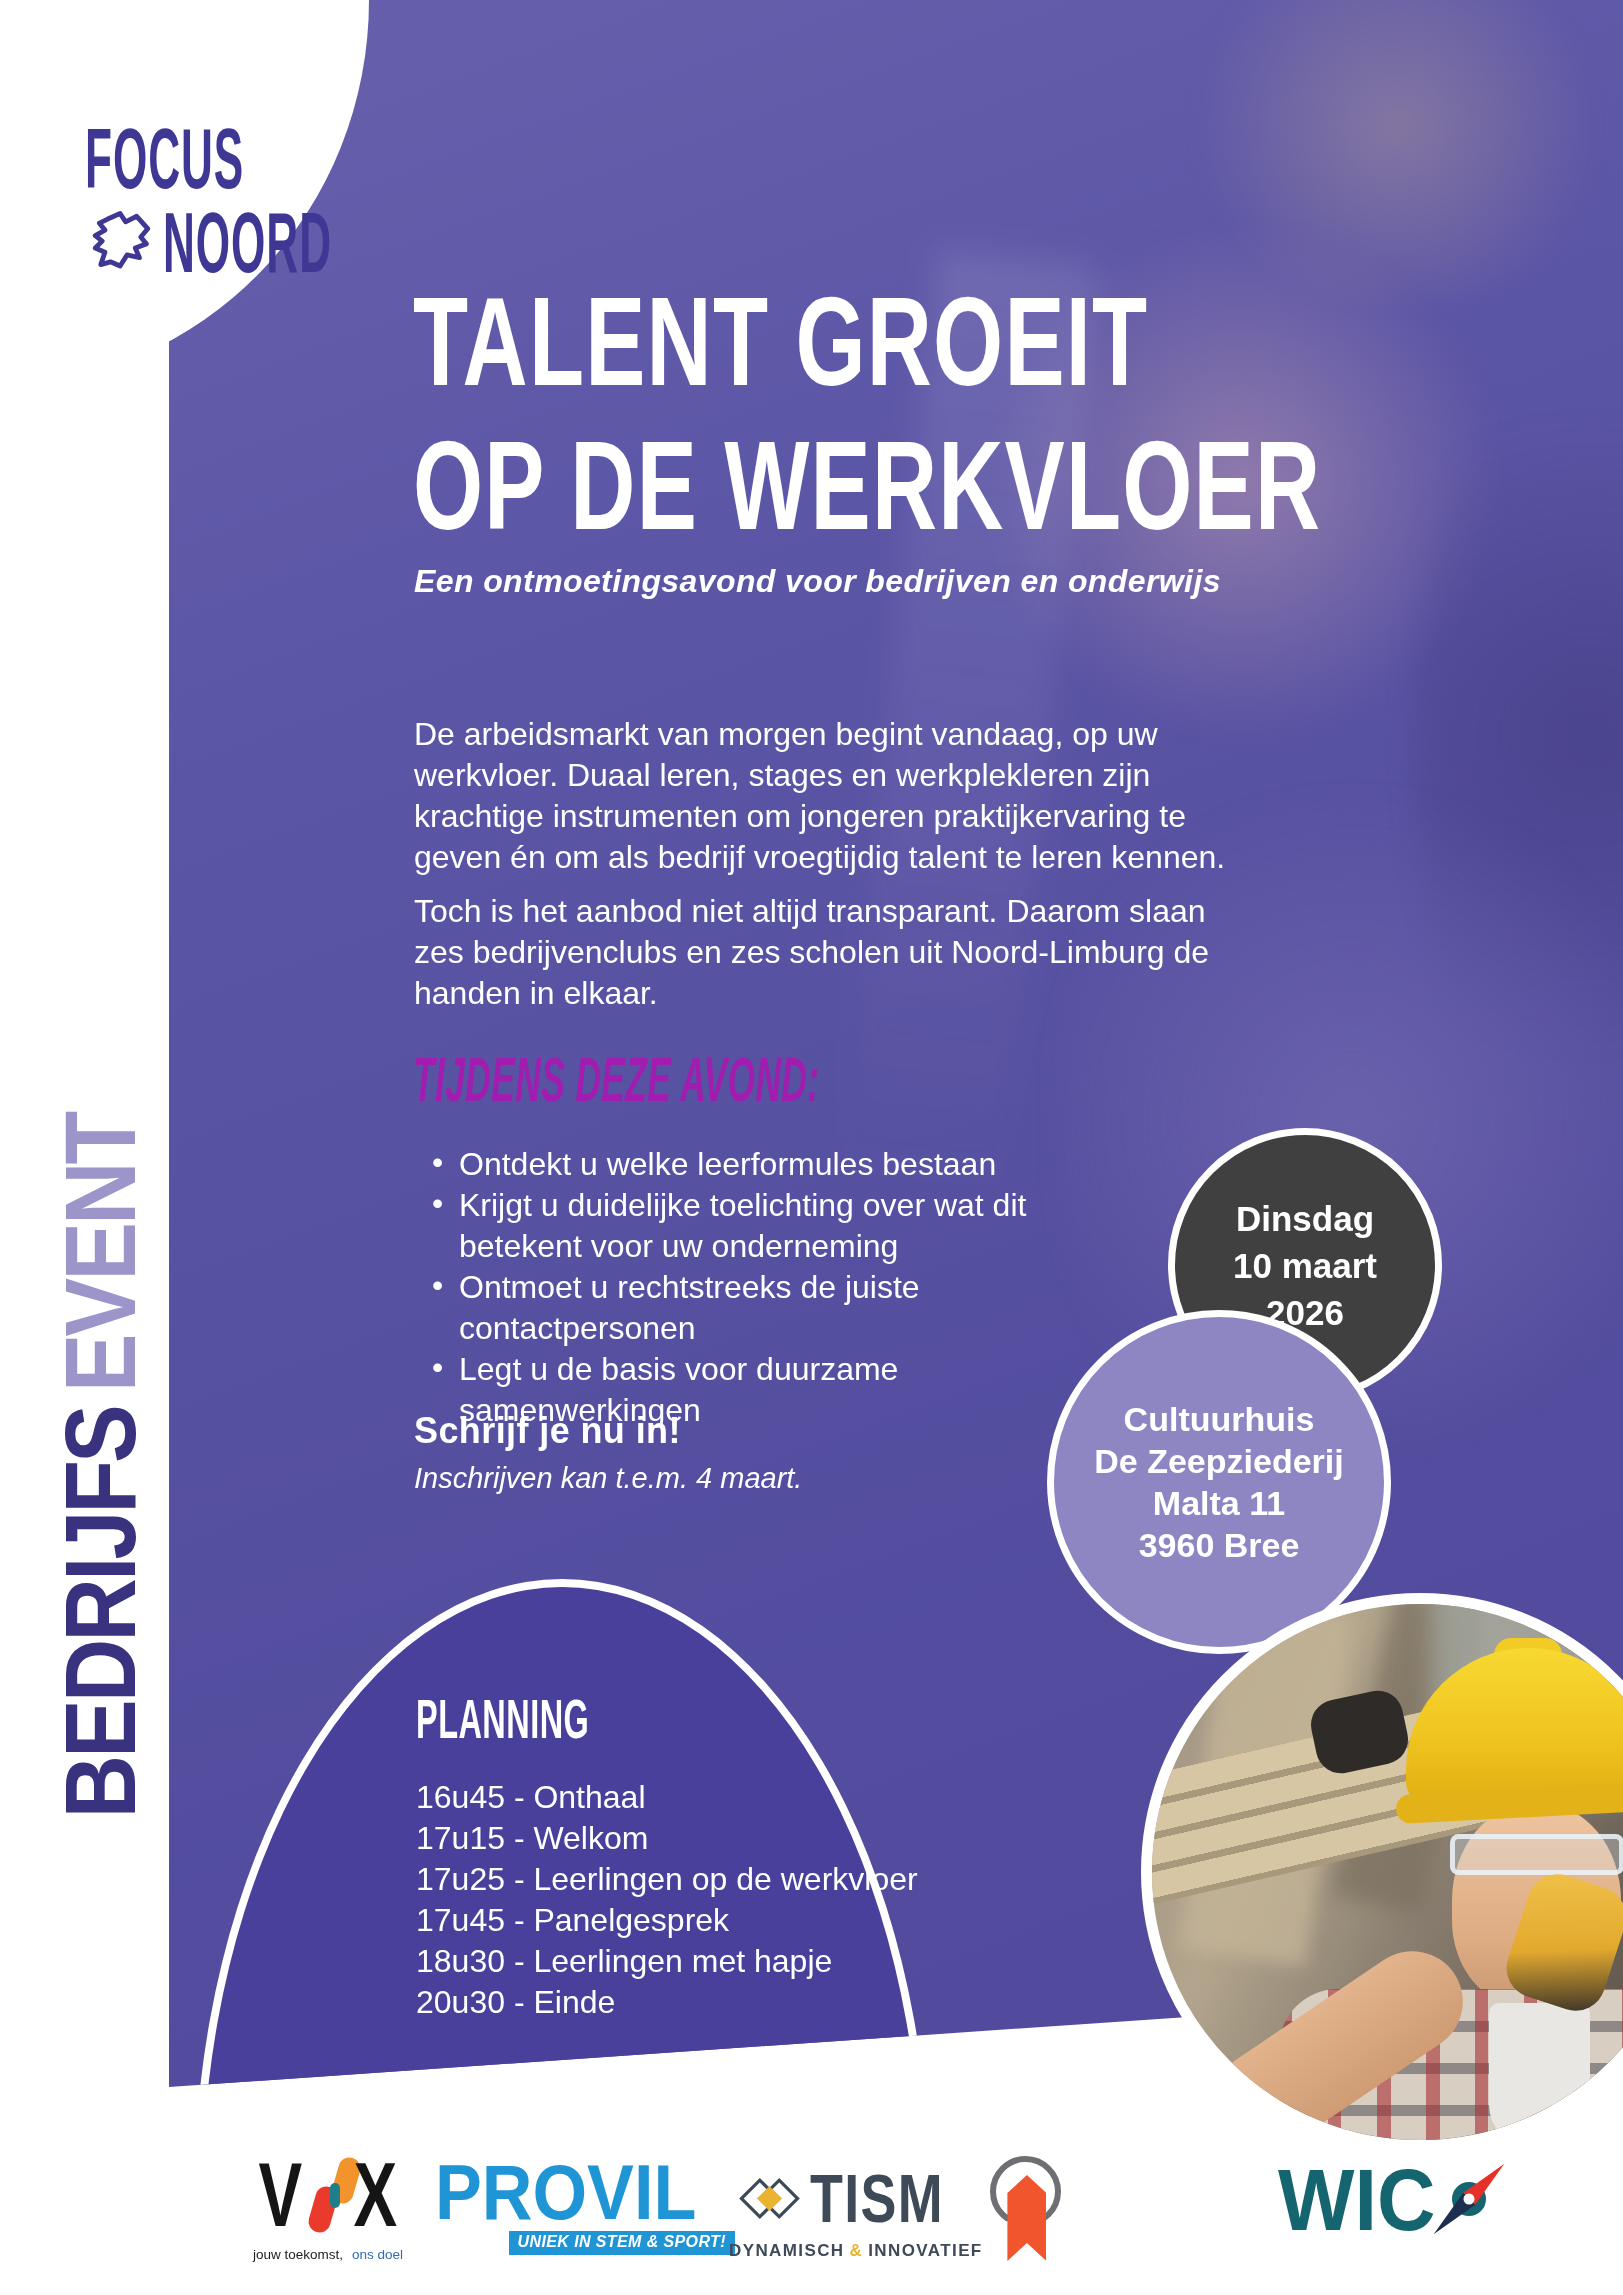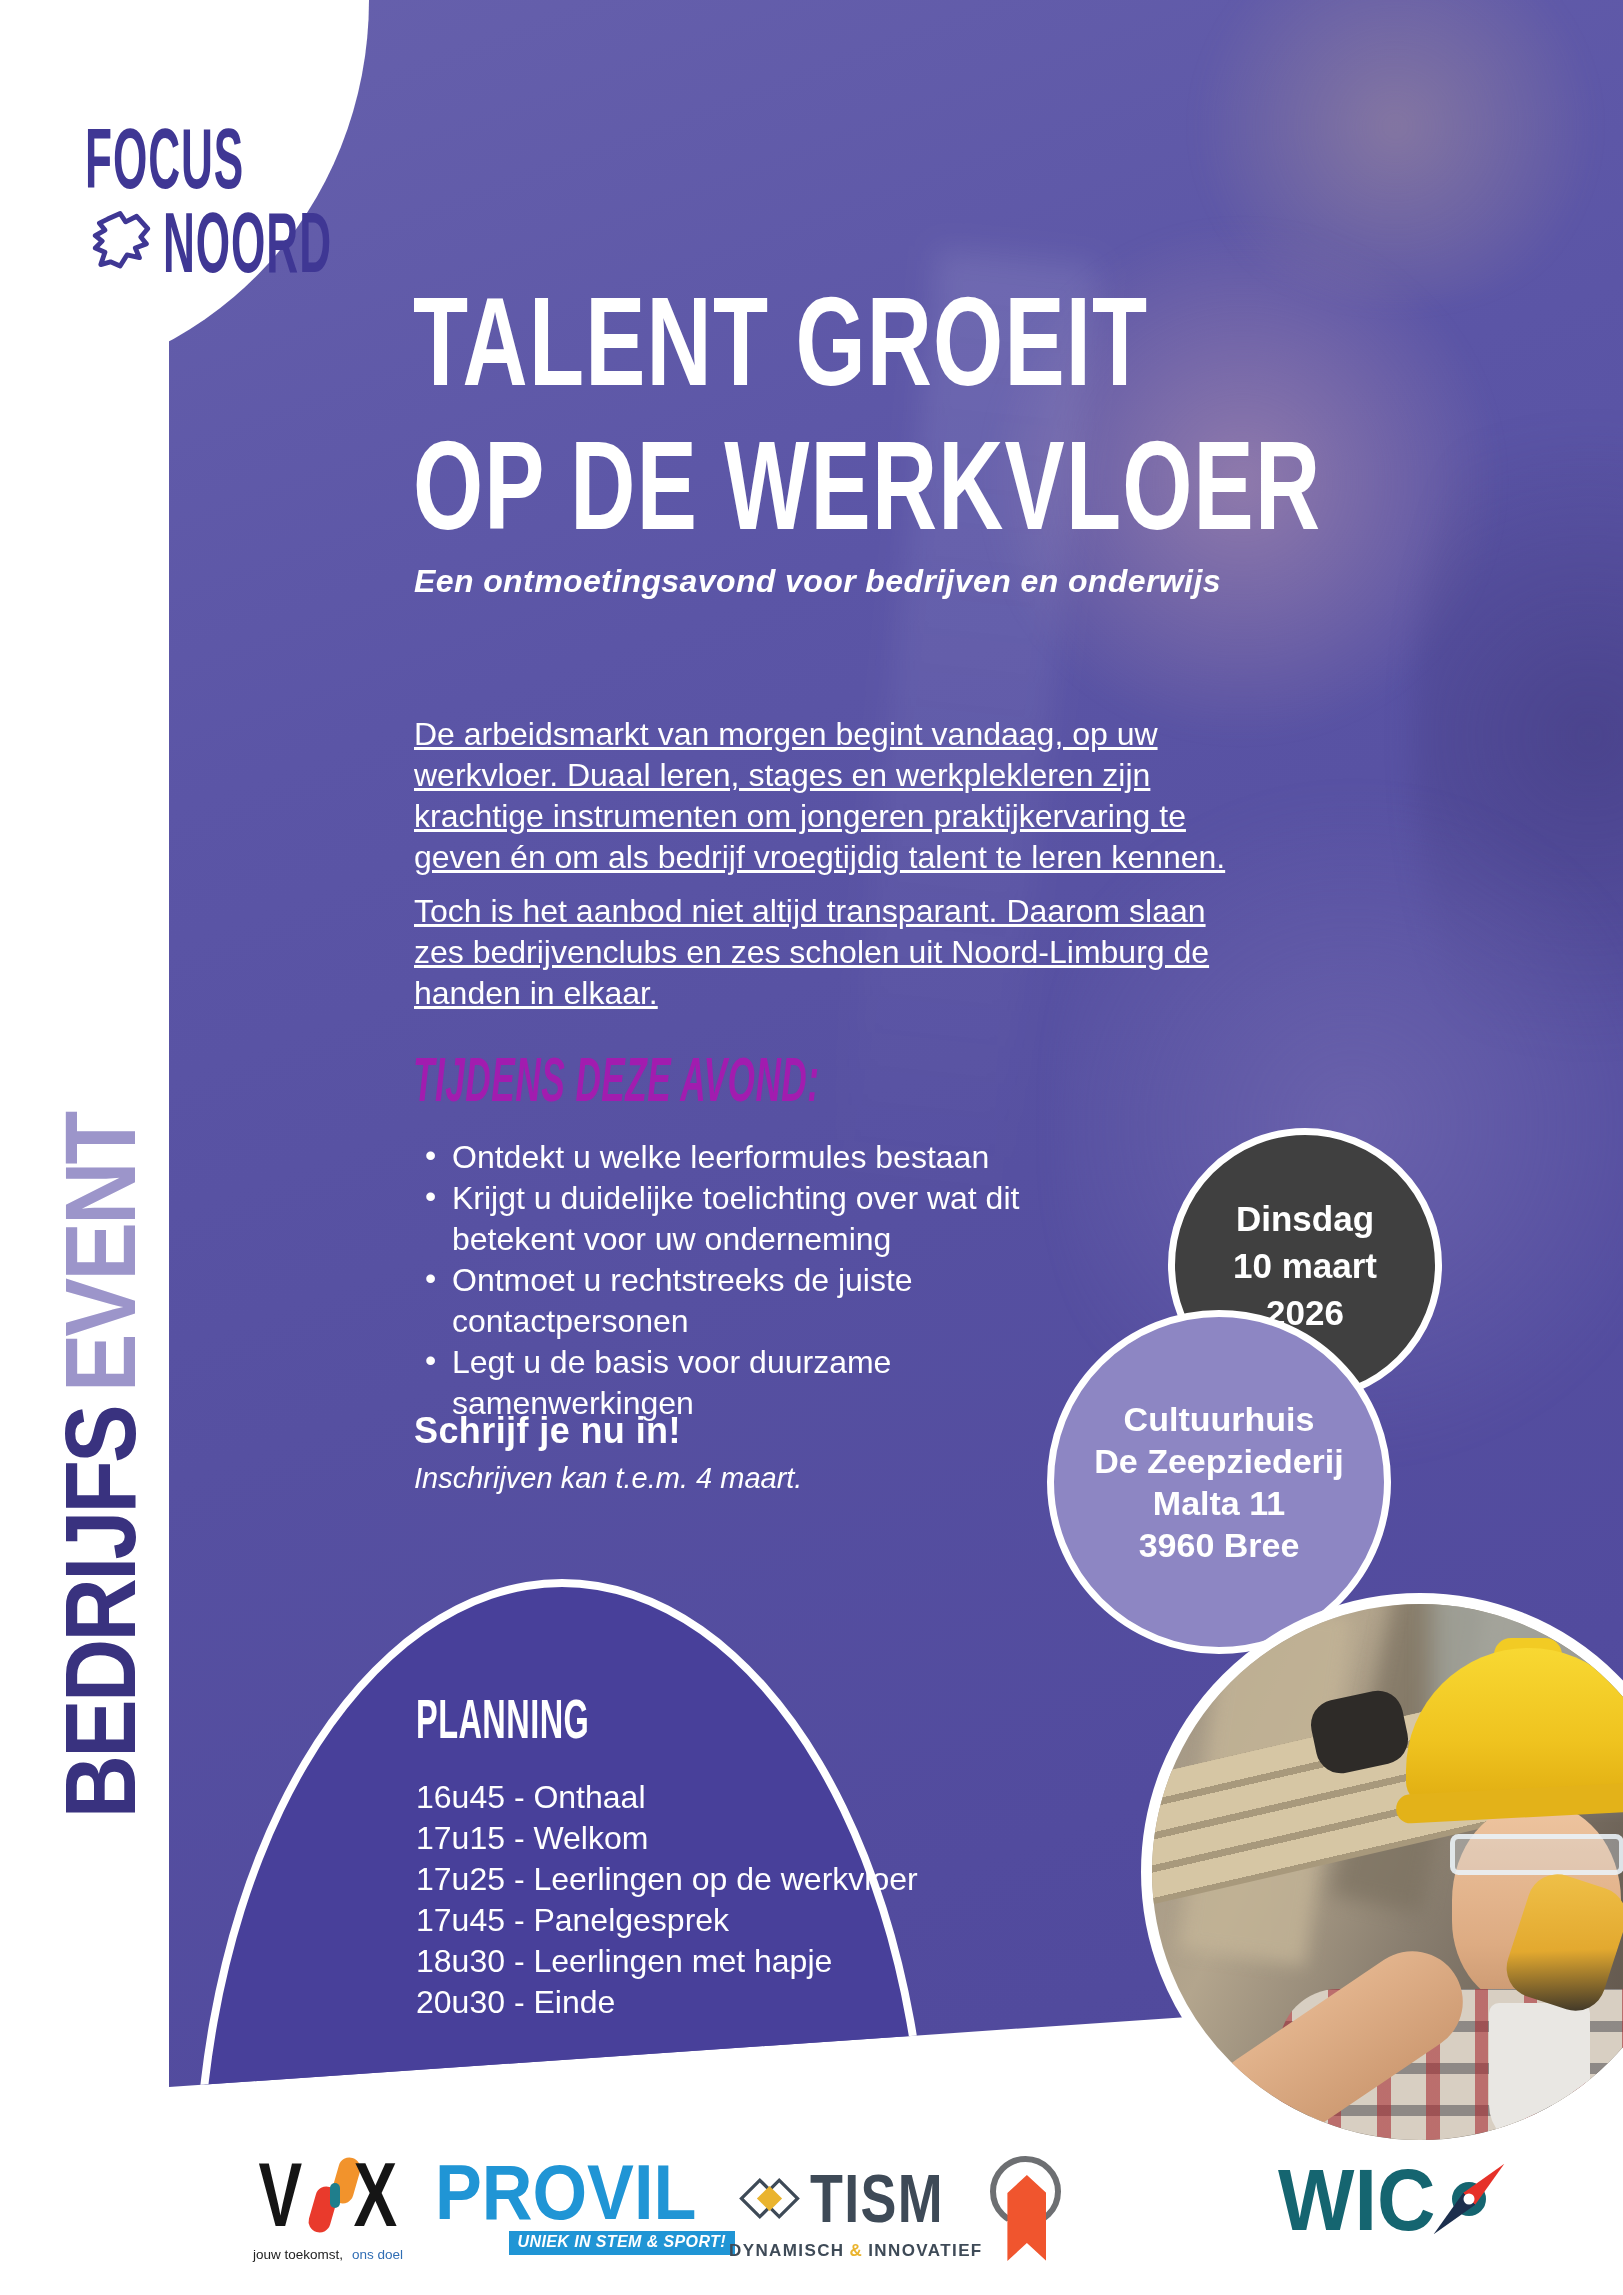--- a/index.html
+++ b/index.html
@@ -51,7 +51,7 @@
   
   .intro { position:absolute; left:414px; top:714px; width:972px; color:#fff;
     font-size:32px; line-height:41px; }
-  .intro p { margin:0; white-space:pre-line;text-decoration:underline; }
+  .intro p { margin:0; white-space:pre-line; }
   .intro .p2 { margin-top:12.7px; }
 
   

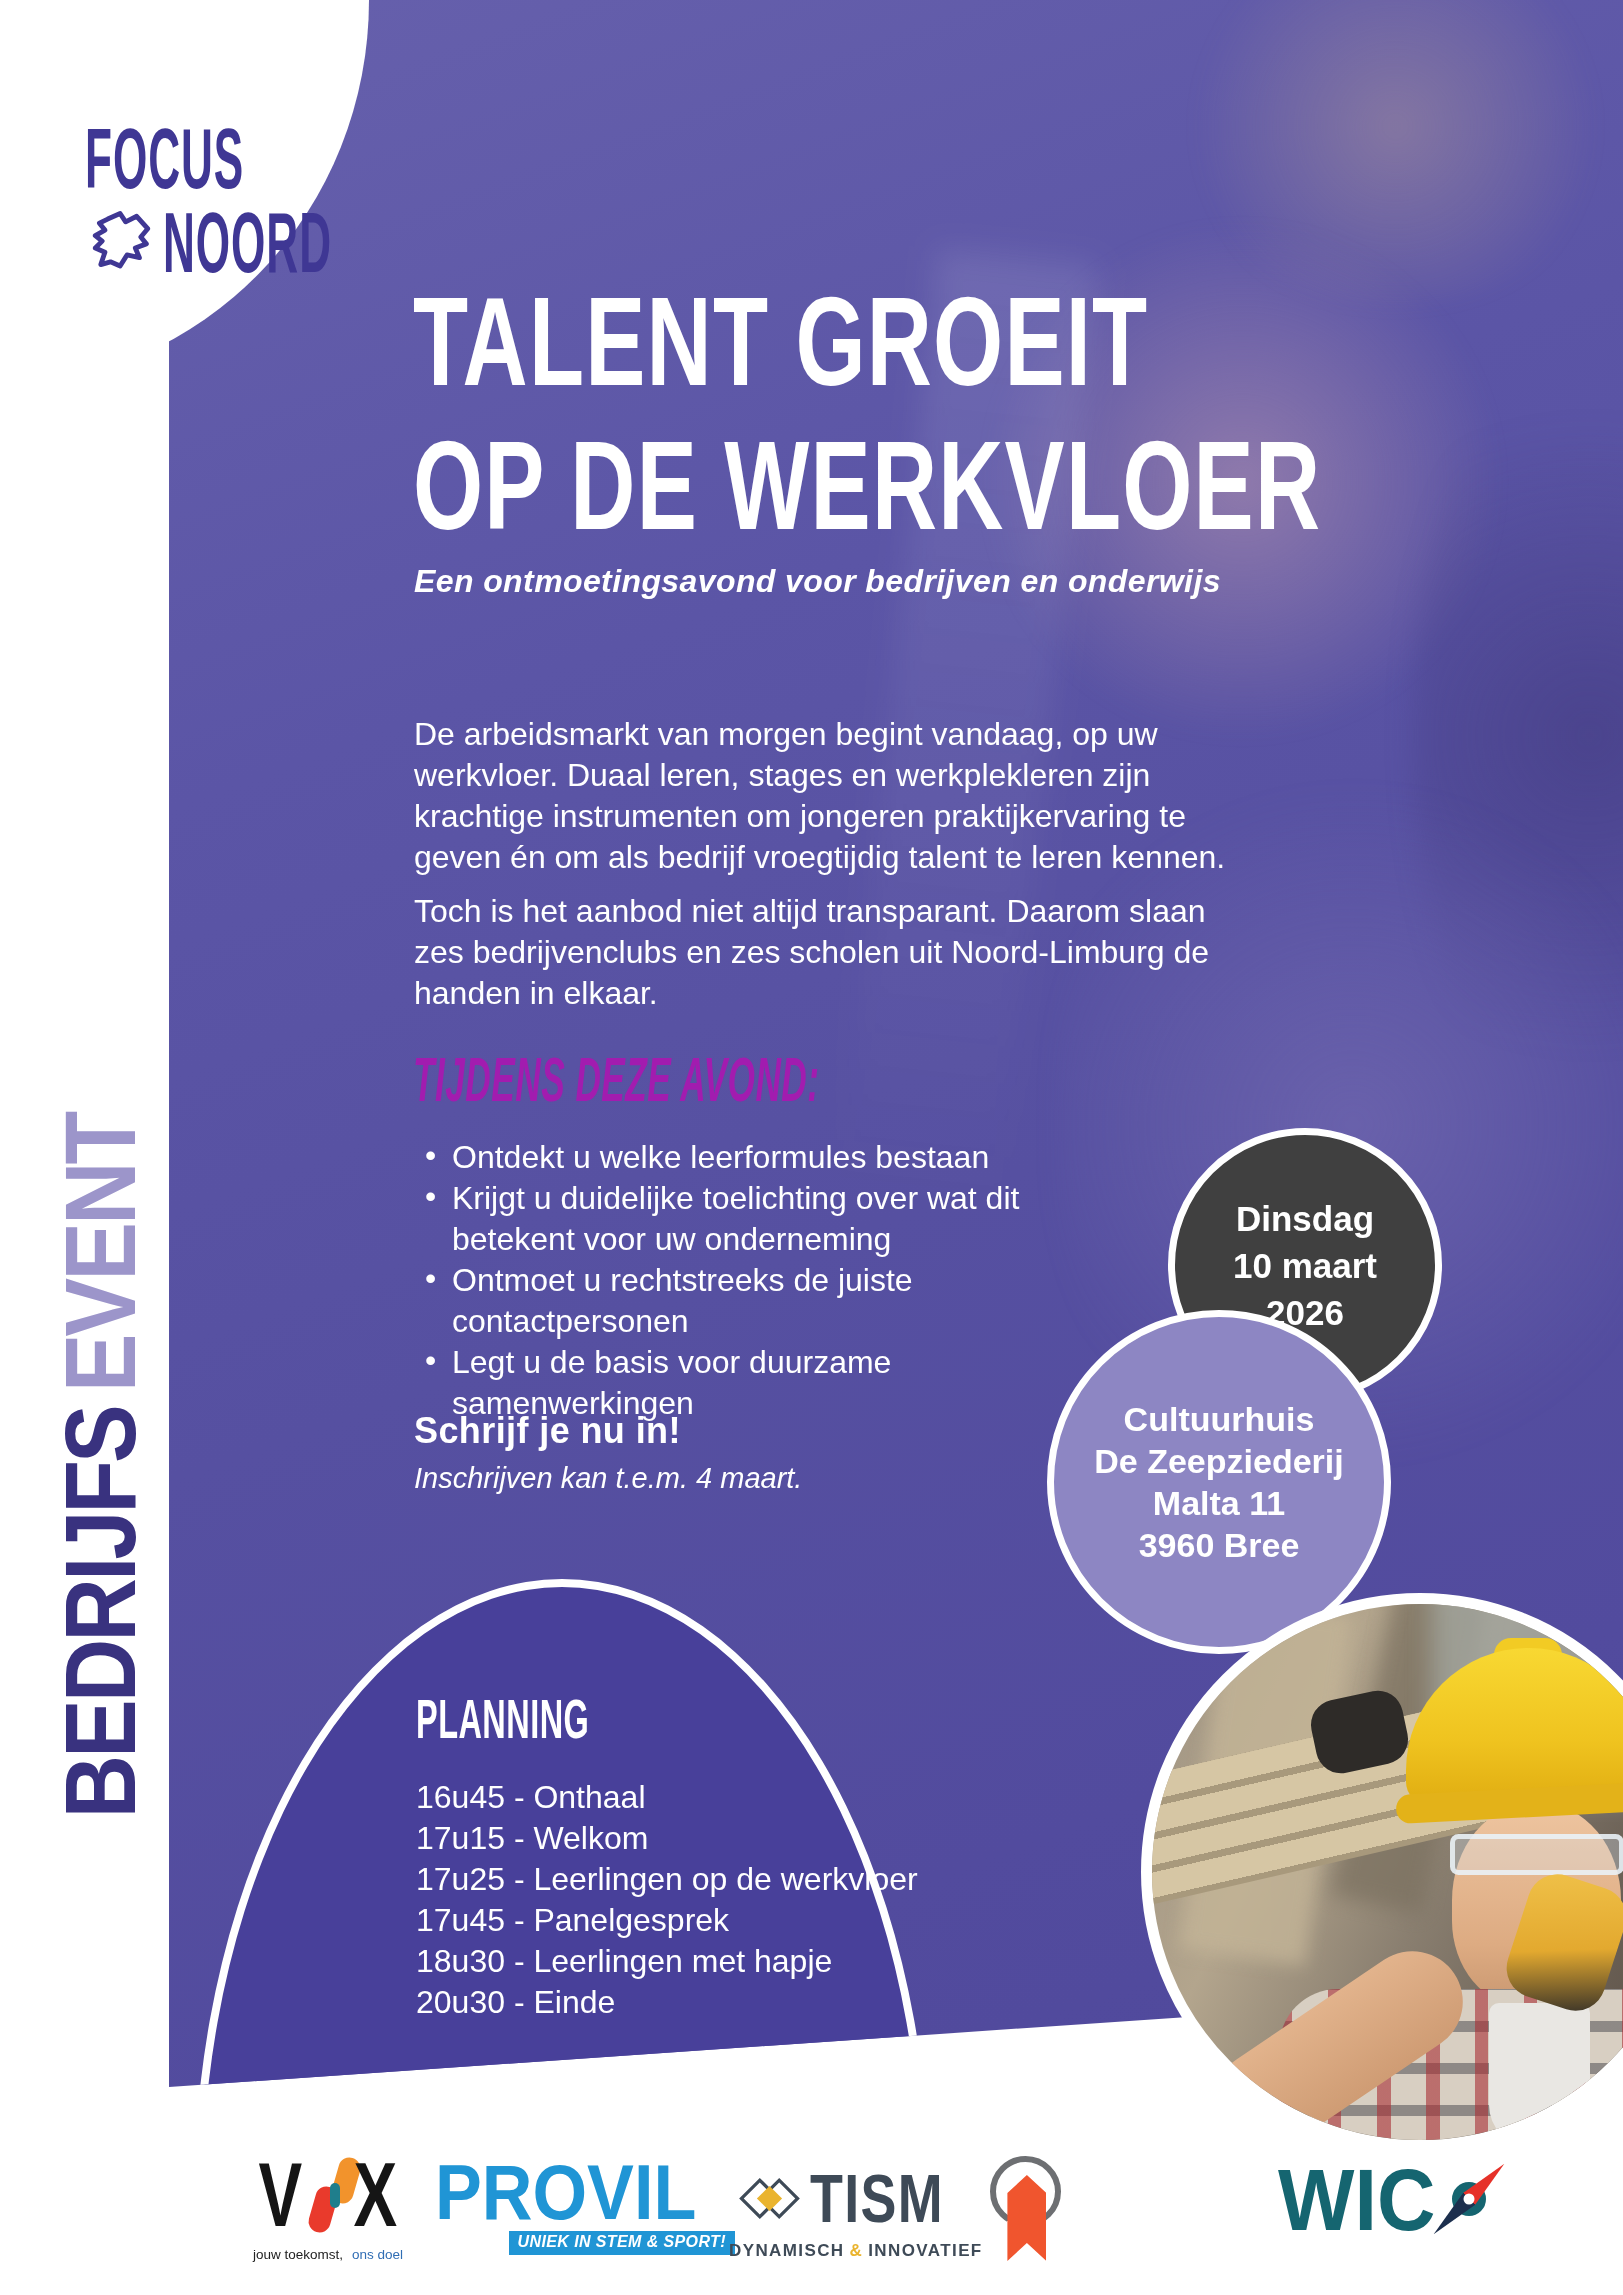--- a/index.html
+++ b/index.html
@@ -59,7 +59,7 @@
     font-size:63px; line-height:68px; white-space:nowrap;font-style:italic; }
   .agenda-heading .cnd { display:inline-block; transform:scaleX(.56); transform-origin:left center; letter-spacing:0.8px; }
   .bullets { position:absolute; left:413px; top:1130px; width:845px; }
-  .bullets ul { list-style:none; margin:7px; padding:0; }
+  .bullets ul { list-style:none; margin:14px; padding:0; }
   .bullets li { position:relative; padding-left:32px; color:#fff; font-size:32px; line-height:41px;
     white-space:pre-line; }
   .bullets li::before { content:"\2022"; position:absolute; left:5px; top:-1.7px; color:#fff; }

